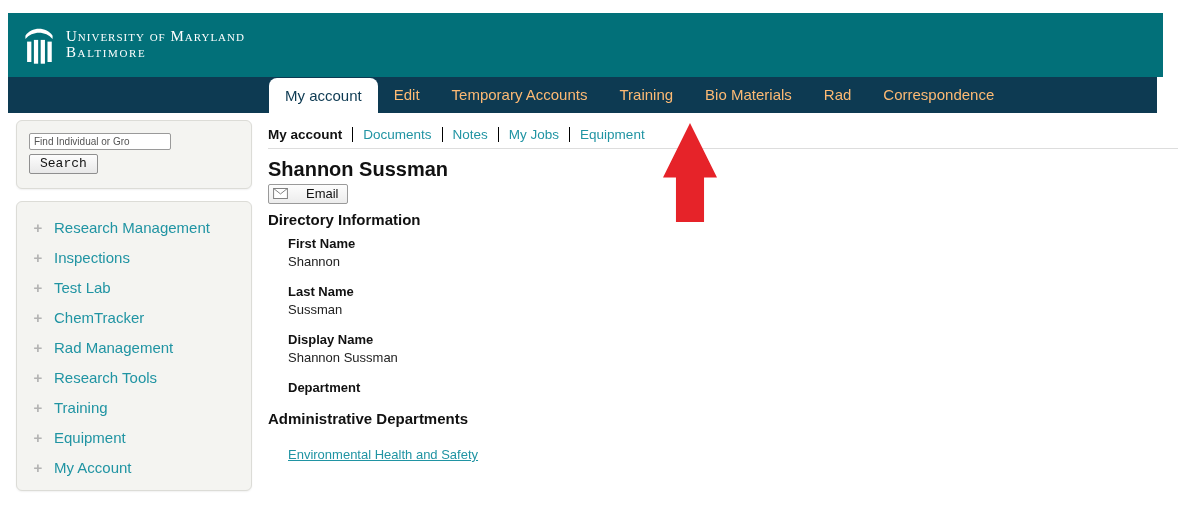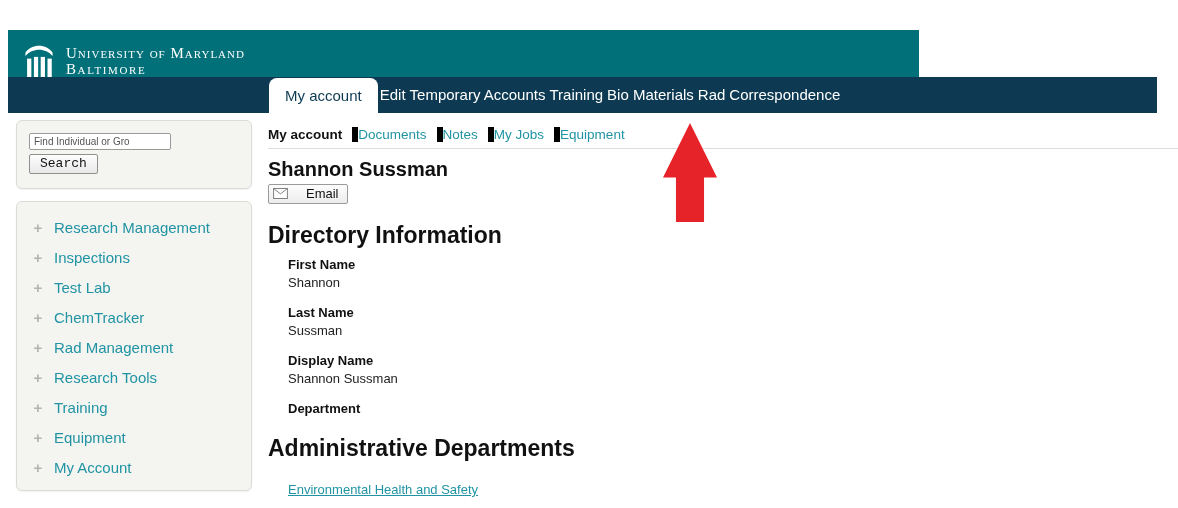--- a/index.html
+++ b/index.html
@@ -14,7 +14,7 @@
   .page{position:relative;width:1178px;height:508px;background:#fff;overflow:hidden;}
 
   
-  .brand-bar{position:absolute;left:8px;top:30px;width:911px;height:64px;
+  .brand-bar{position:absolute;left:8px;top:13px;width:1155px;height:64px;
     background:var(--header_teal);display:flex;align-items:center;padding-left:14px;}
   .brand{display:flex;align-items:center;gap:10px;}
   .logo-icon{width:34px;height:42px;display:block;}

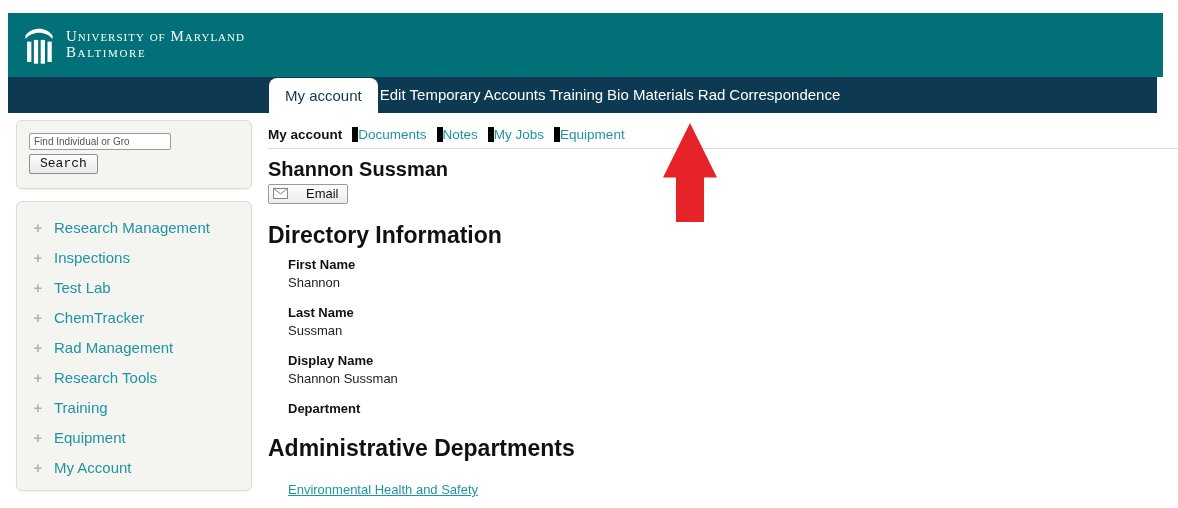--- a/index.html
+++ b/index.html
@@ -25,7 +25,7 @@
   
   .tab-bar{position:absolute;left:8px;top:77px;width:1149px;height:36px;background:var(--nav_navy);}
   .tabs{display:flex;align-items:flex-end;height:36px;padding-left:261px;}
-  .tab{height:36px;line-height:36px;padding:0 2px;color:#ffffff;font-size:15px;cursor:pointer;white-space:nowrap;}
+  .tab{height:36px;line-height:36px;padding:0 16px;color:#fdba74;font-size:15px;cursor:pointer;white-space:nowrap;}
   .tab.active{height:35px;line-height:35px;background:#fff;color:var(--nav_navy);
     border-radius:8px 8px 0 0;padding:0 16px;}
 

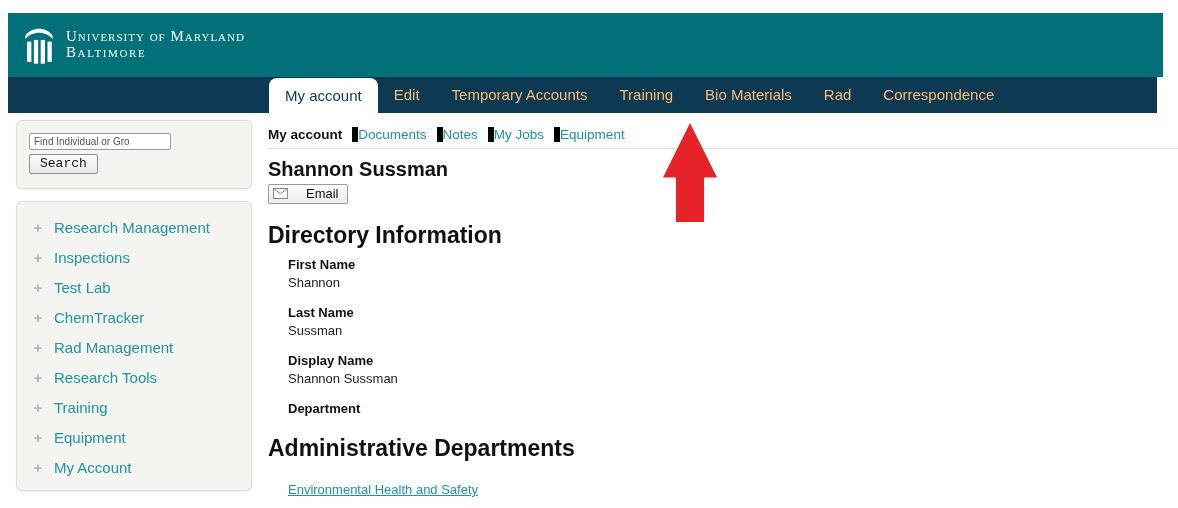--- a/index.html
+++ b/index.html
@@ -48,7 +48,7 @@
   .subnav{margin-top:14px;font-size:13.5px;display:flex;align-items:center;}
   .subnav .current{font-weight:bold;color:#111;}
   .subnav a{color:var(--link_teal);text-decoration:none;cursor:pointer;
-    border-left:6px solid #000000;margin-left:10px;}
+    border-left:1px solid #000000;padding-left:10px;margin-left:10px;}
   .rule{border:0;border-top:1px solid #ddd;margin:6px 0 0;}
   h1{font-size:20px;color:#111;margin:9px 0 3px;}
   .email-btn{display:inline-flex;align-items:center;gap:18px;font-size:13px;color:#111;

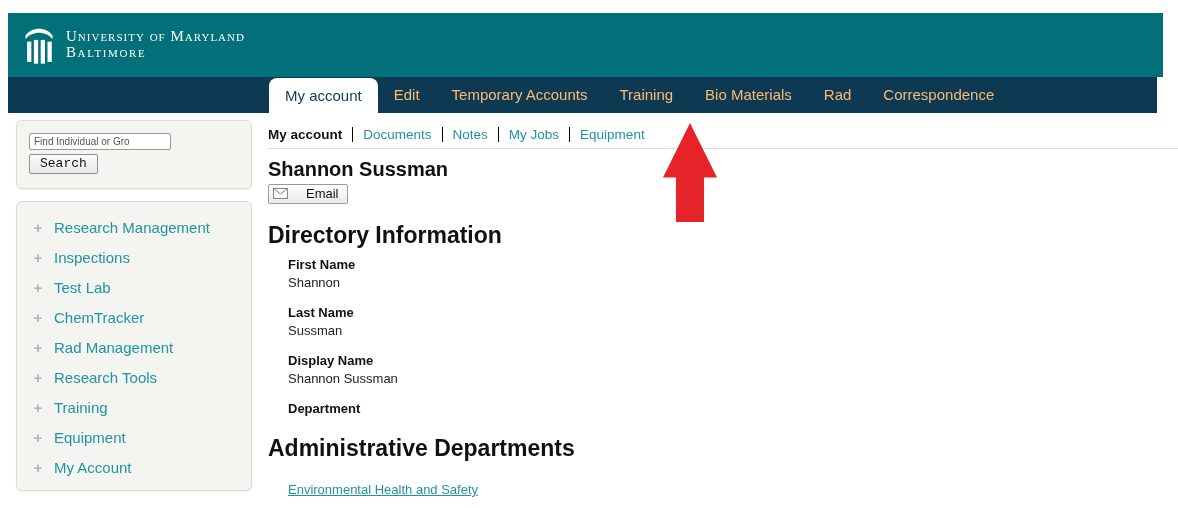--- a/index.html
+++ b/index.html
@@ -55,7 +55,7 @@
     border:1px solid #9a9a9a;border-radius:2px;background:linear-gradient(#fdfdfd,#ececec);
     padding:1px 8px 2px 4px;cursor:pointer;font-family:"Liberation Sans",sans-serif;}
   .email-btn svg{width:15px;height:11px;}
-  h2{font-size:23px;color:#111;margin:18px 0 8px;}
+  h2{font-size:15px;color:#111;margin:7px 0 8px;}
   .fields{margin-left:20px;margin-top:8px;}
   .field{margin-bottom:14px;}
   .field .f-lbl{font-weight:bold;font-size:13px;line-height:16px;color:#111;}

